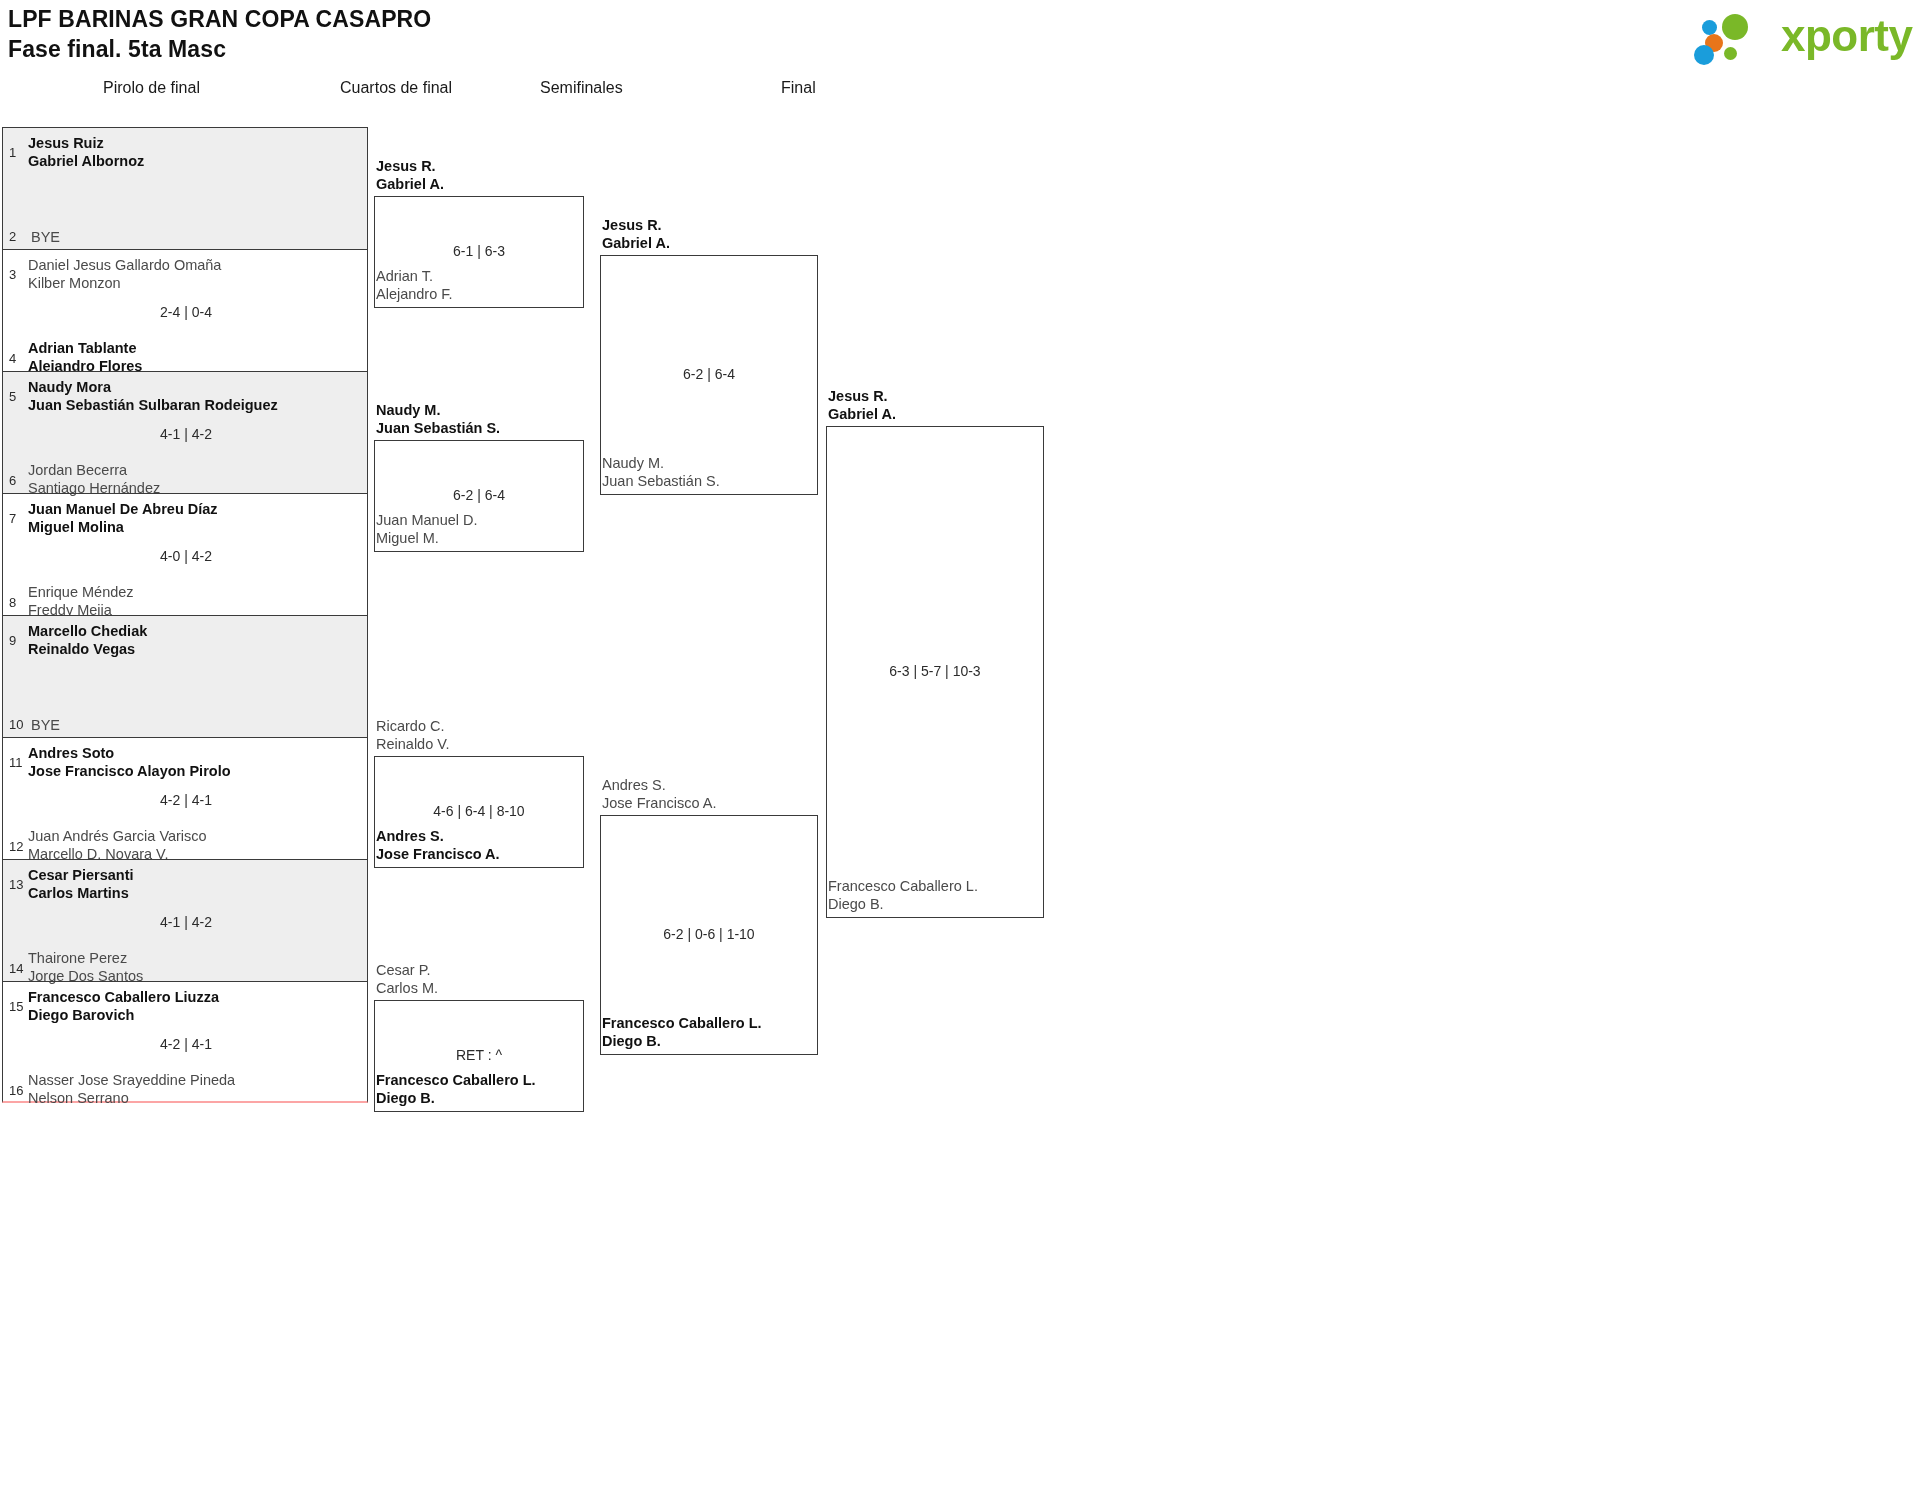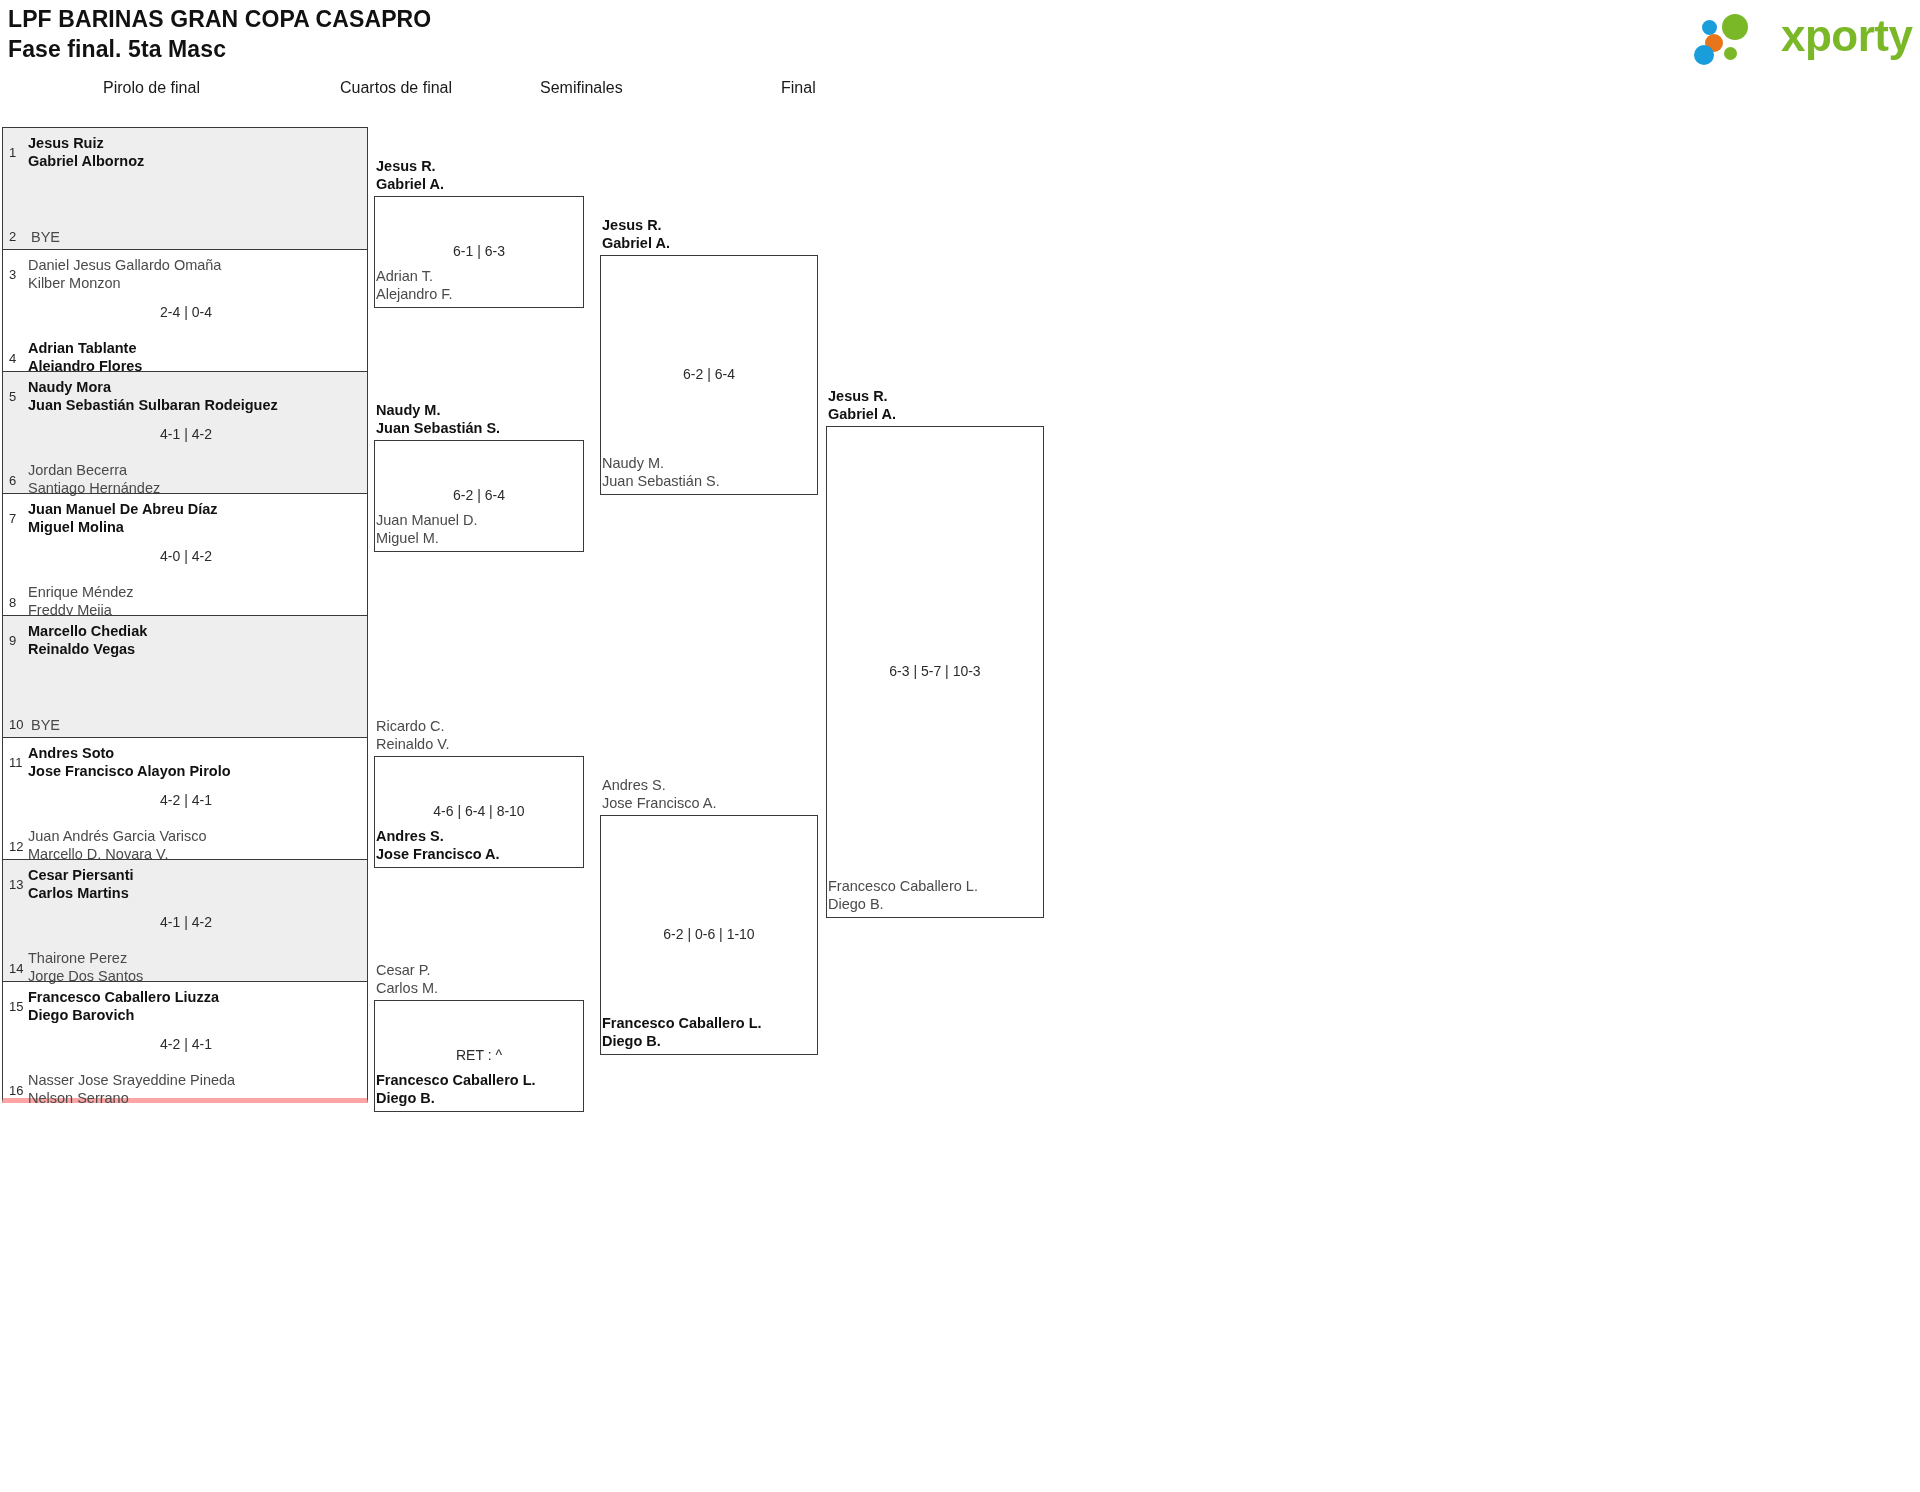--- a/index.html
+++ b/index.html
@@ -34,7 +34,7 @@
   
   .r1 { position: absolute; left: 2px; top: 127px; width: 366px; }
   .r1-block { position: relative; width: 366px; border: 1px solid #3a3a3a; border-bottom: none; }
-  .r1-block.last { border-bottom: 5px solid #fca5a5; }
+  .r1-block.last { border-bottom: 2px solid #fca5a5; }
   .r1-block.shaded { background: #eeeeee; }
   .r1-row { position: relative; height: 61px; }
   .r1-seed { position: absolute; left: 6px; font-size: 13px; color: #2b2b2b; }

